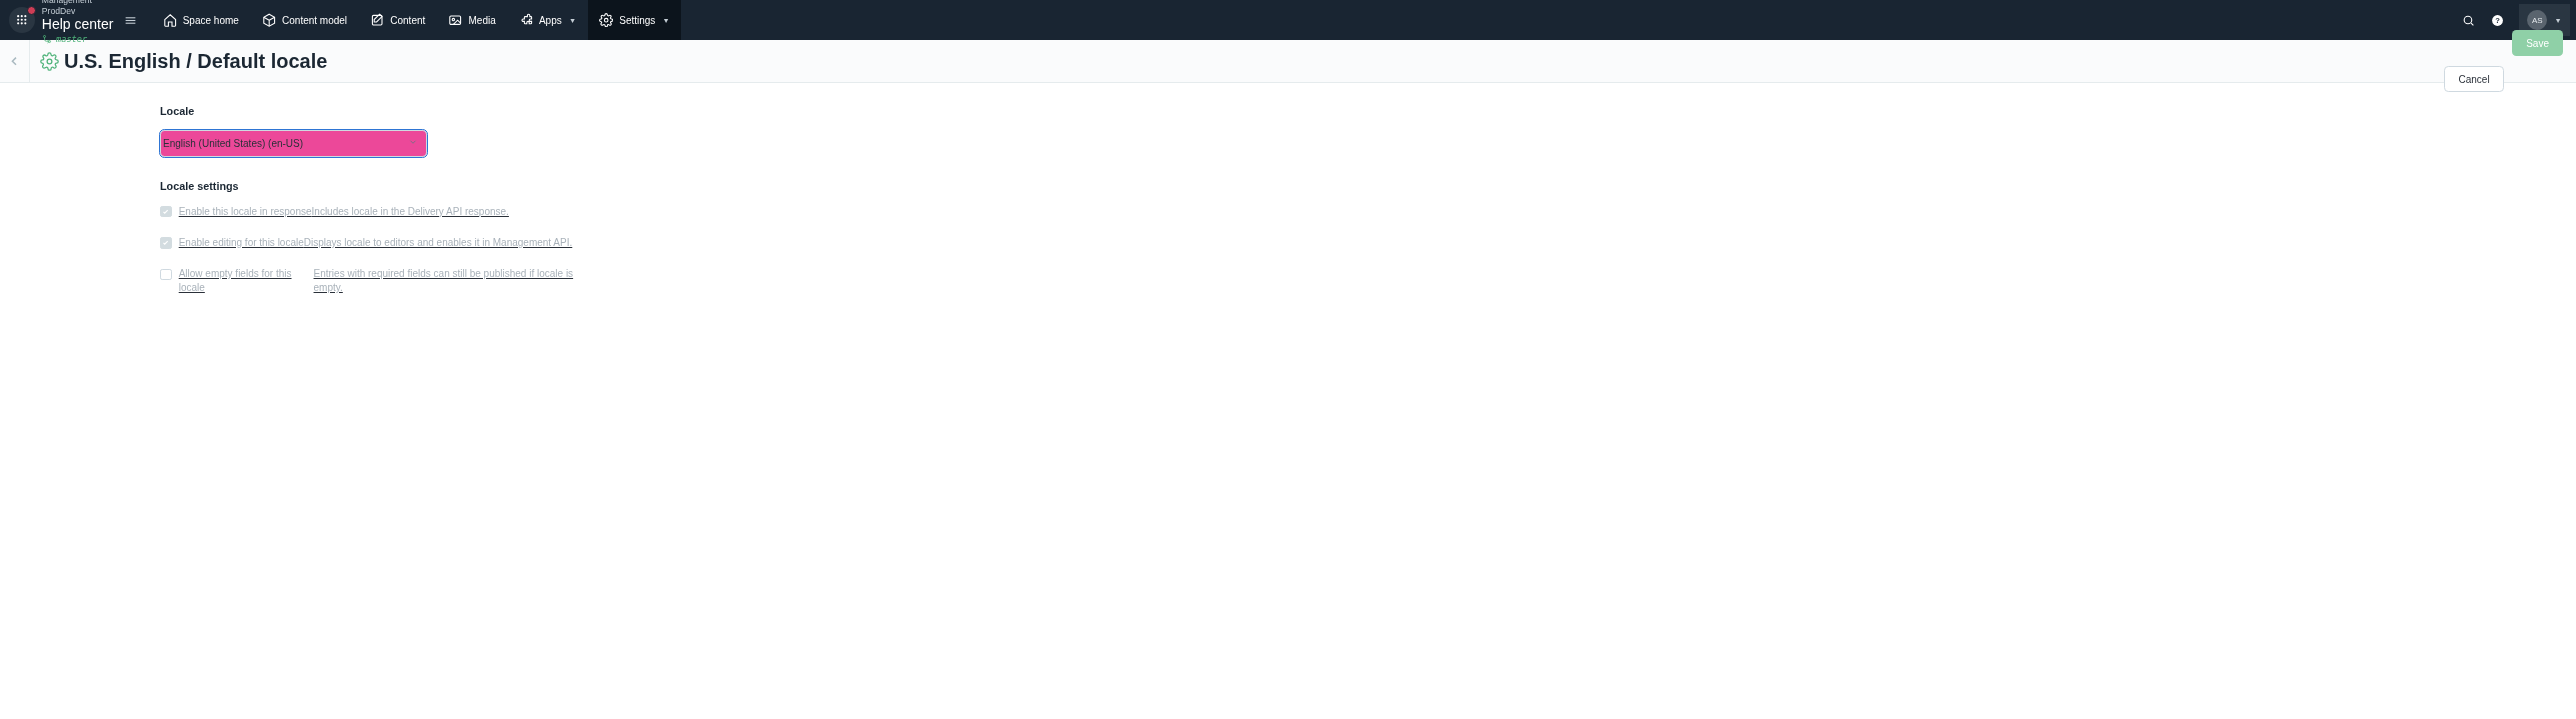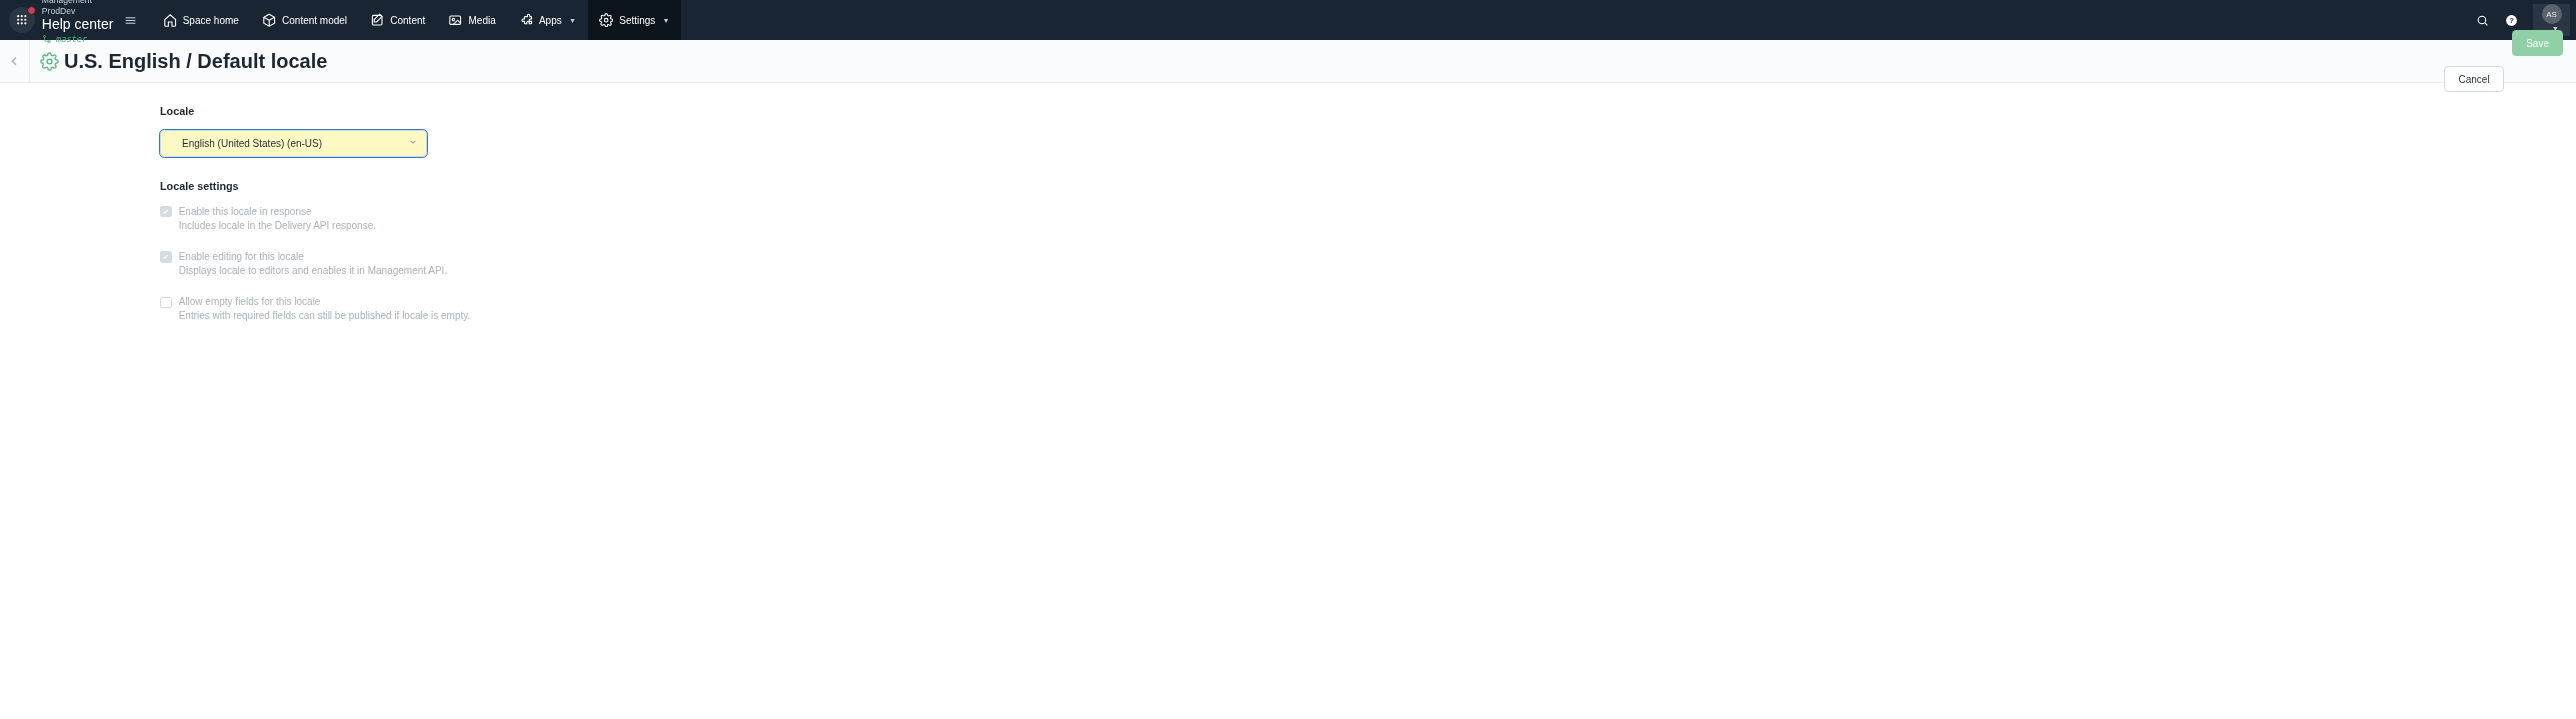--- a/index.html
+++ b/index.html
@@ -140,7 +140,6 @@
       padding: 0 8.6px;
       margin-left: 7.2px;
       cursor: pointer;
-      flex-direction: column;
     }
     .avatar {
       width: 20px;

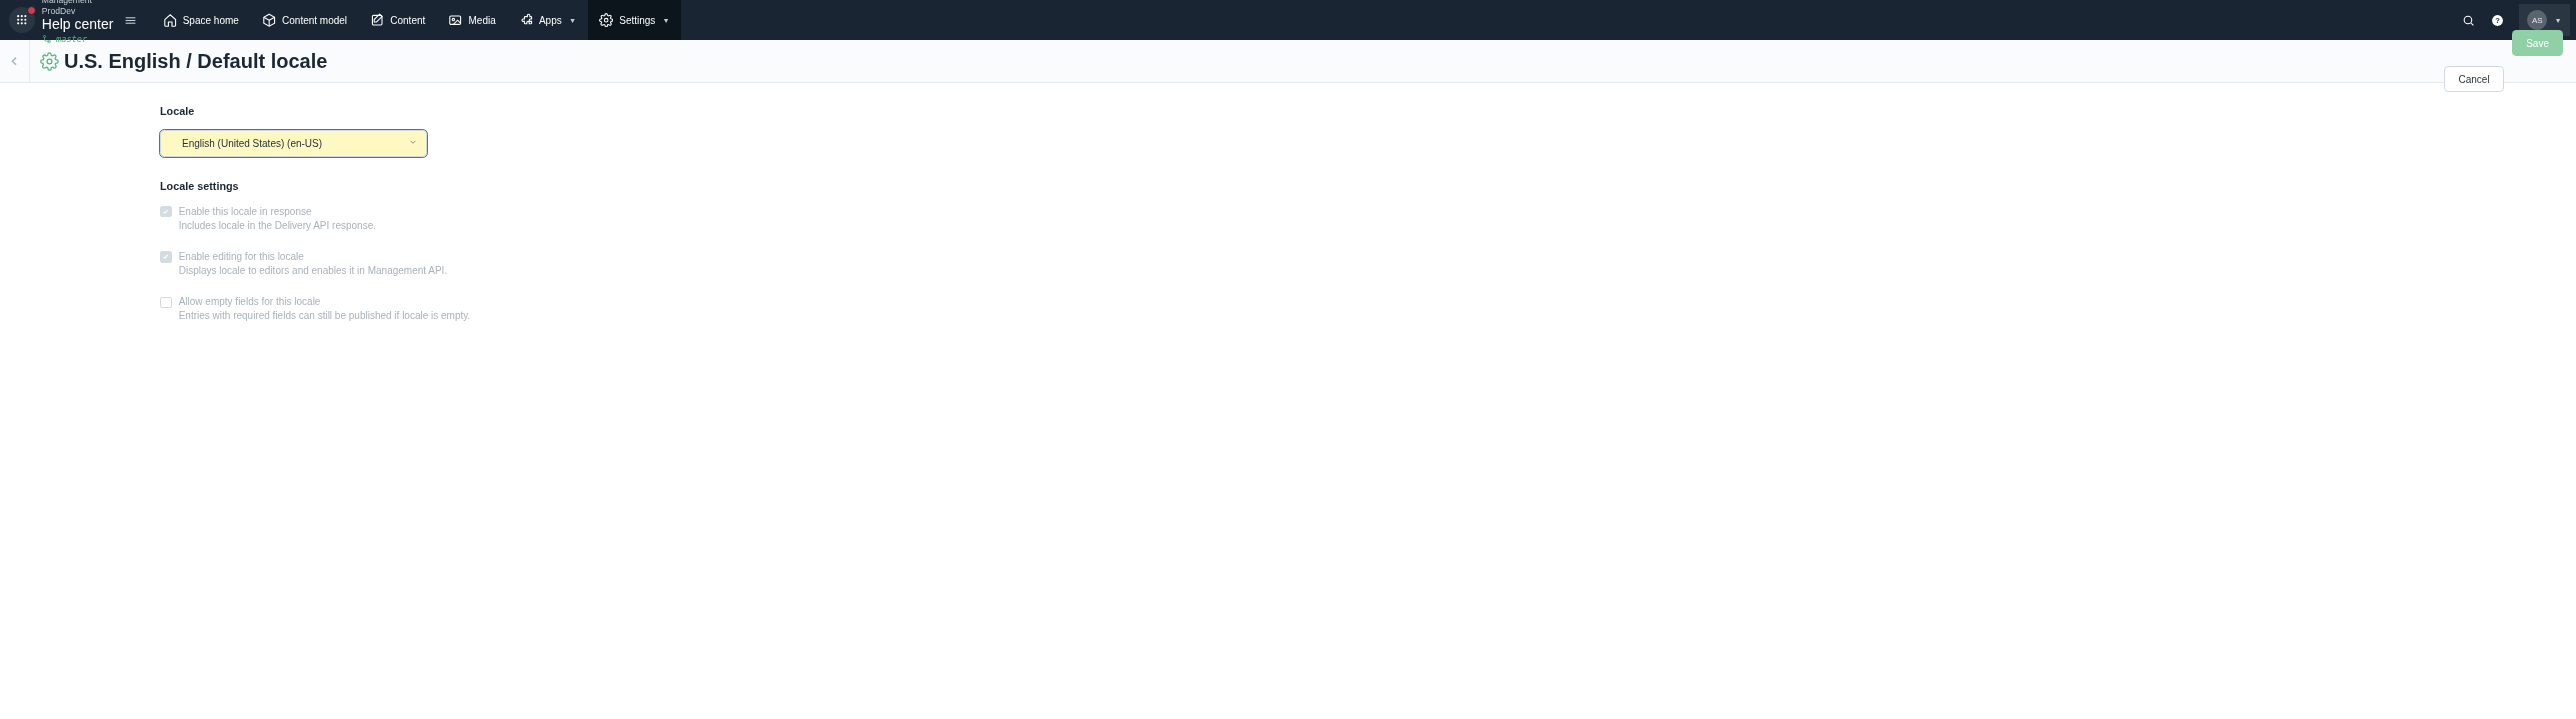--- a/index.html
+++ b/index.html
@@ -232,12 +232,12 @@
       height: 27px;
       border: 0.7px solid #cfd9e0;
       border-radius: 4.3px;
-      padding: 0 26px 0 21px;
+      padding: 0 26px 0 2px;
       font-size: 10px;
       color: #2a3039;
       display: flex;
       align-items: center;
-      background: #fef9c3;
+      background: #ec4899;
       cursor: pointer;
       outline: 1.4px solid #2e75d4;
       outline-offset: 0.7px;

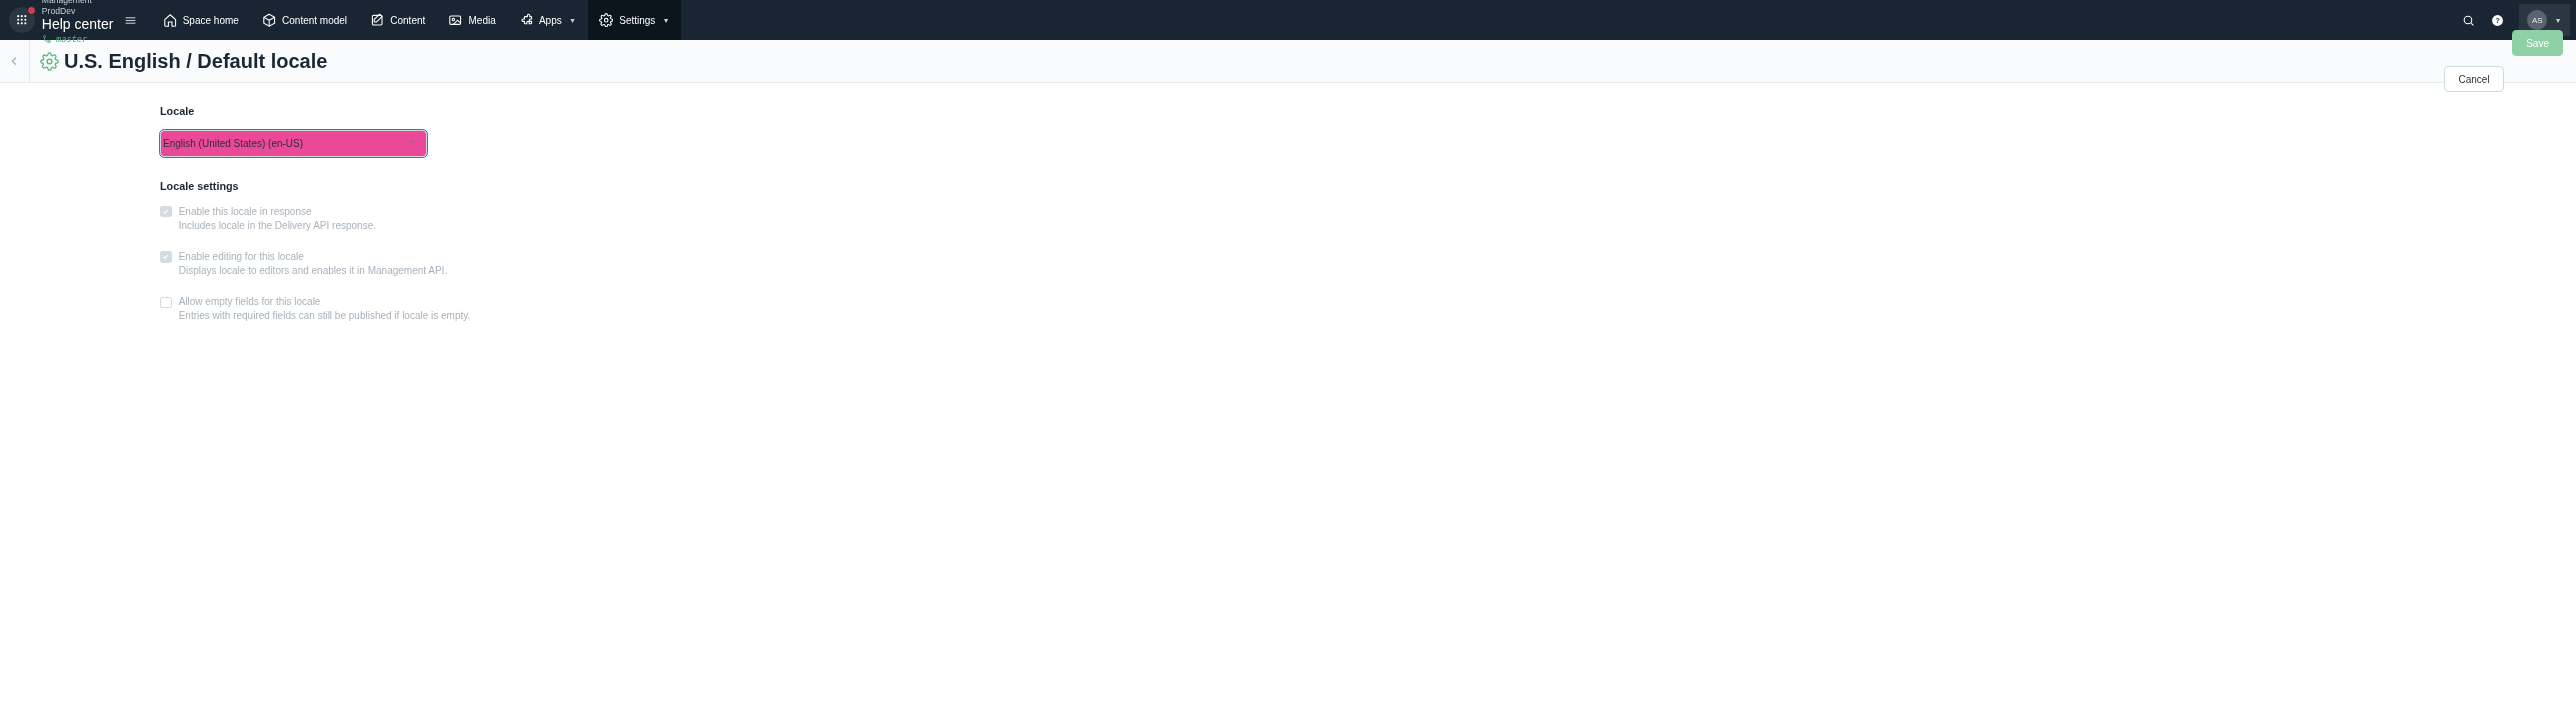--- a/index.html
+++ b/index.html
@@ -277,7 +277,8 @@
     }
     .setting-text {
       display: flex;
-      flex-direction: column;
+      flex-direction: row;
+      text-decoration: underline;
     }
     .setting-title {
       font-size: 10px;

